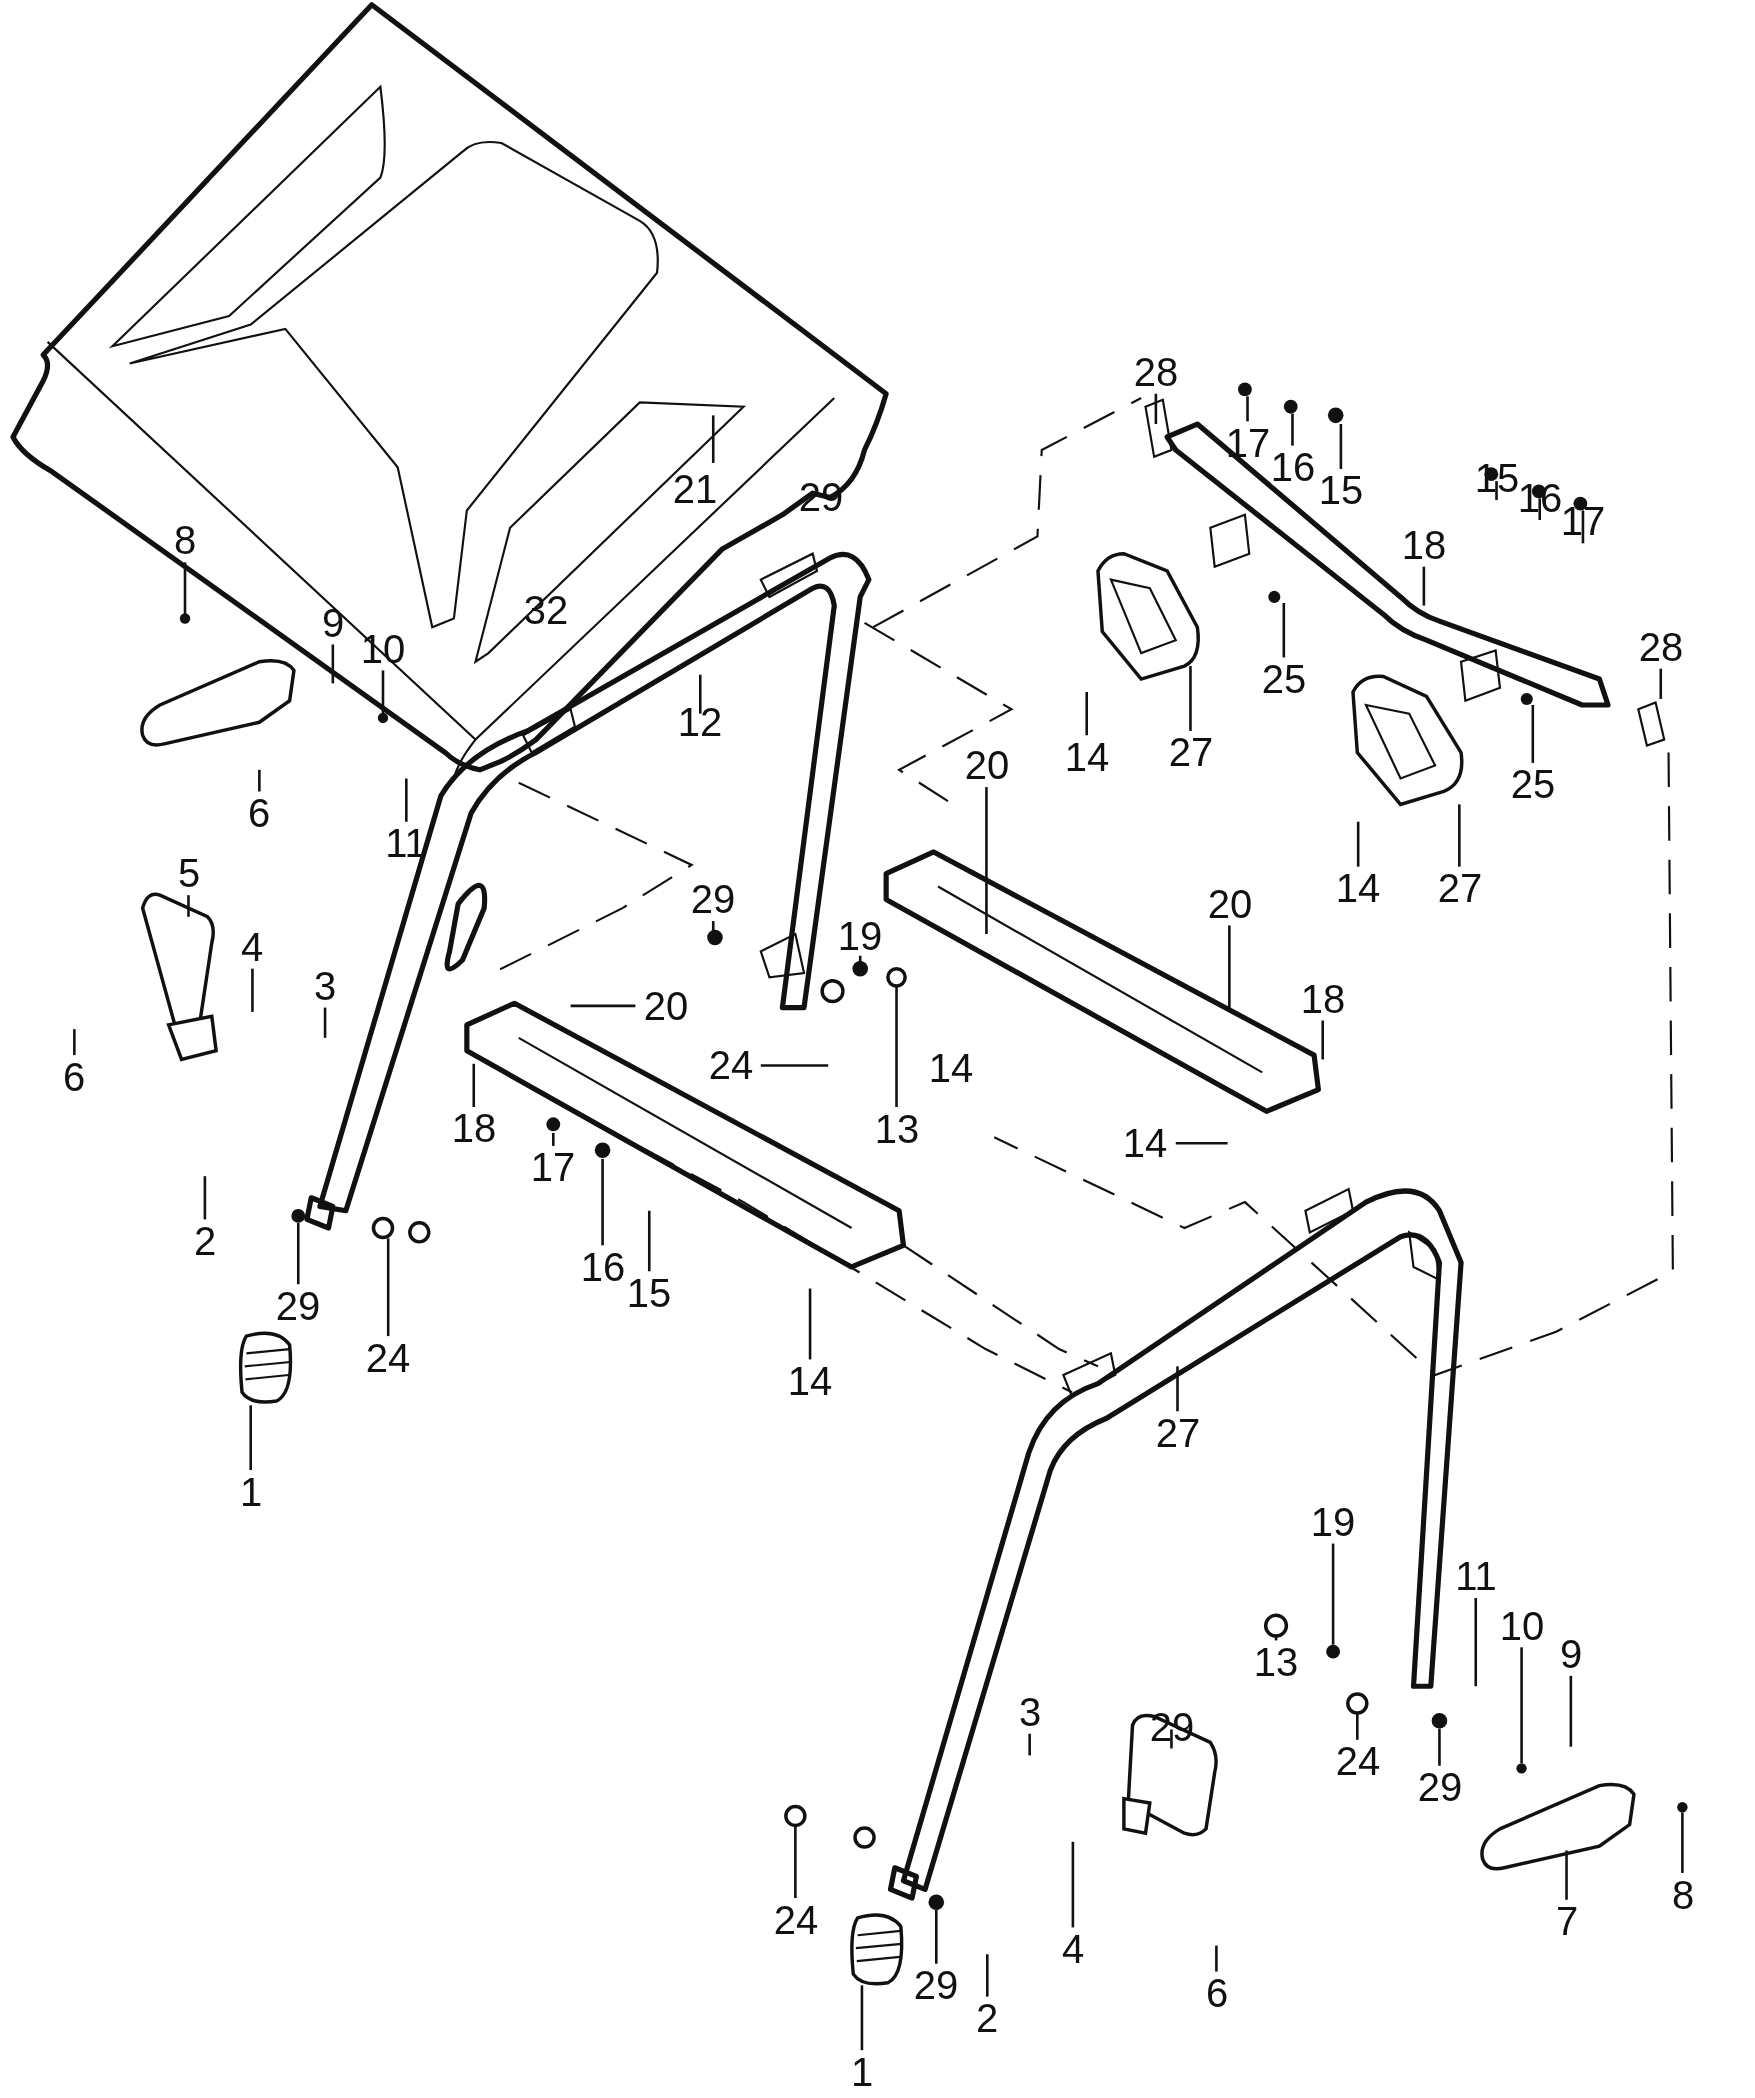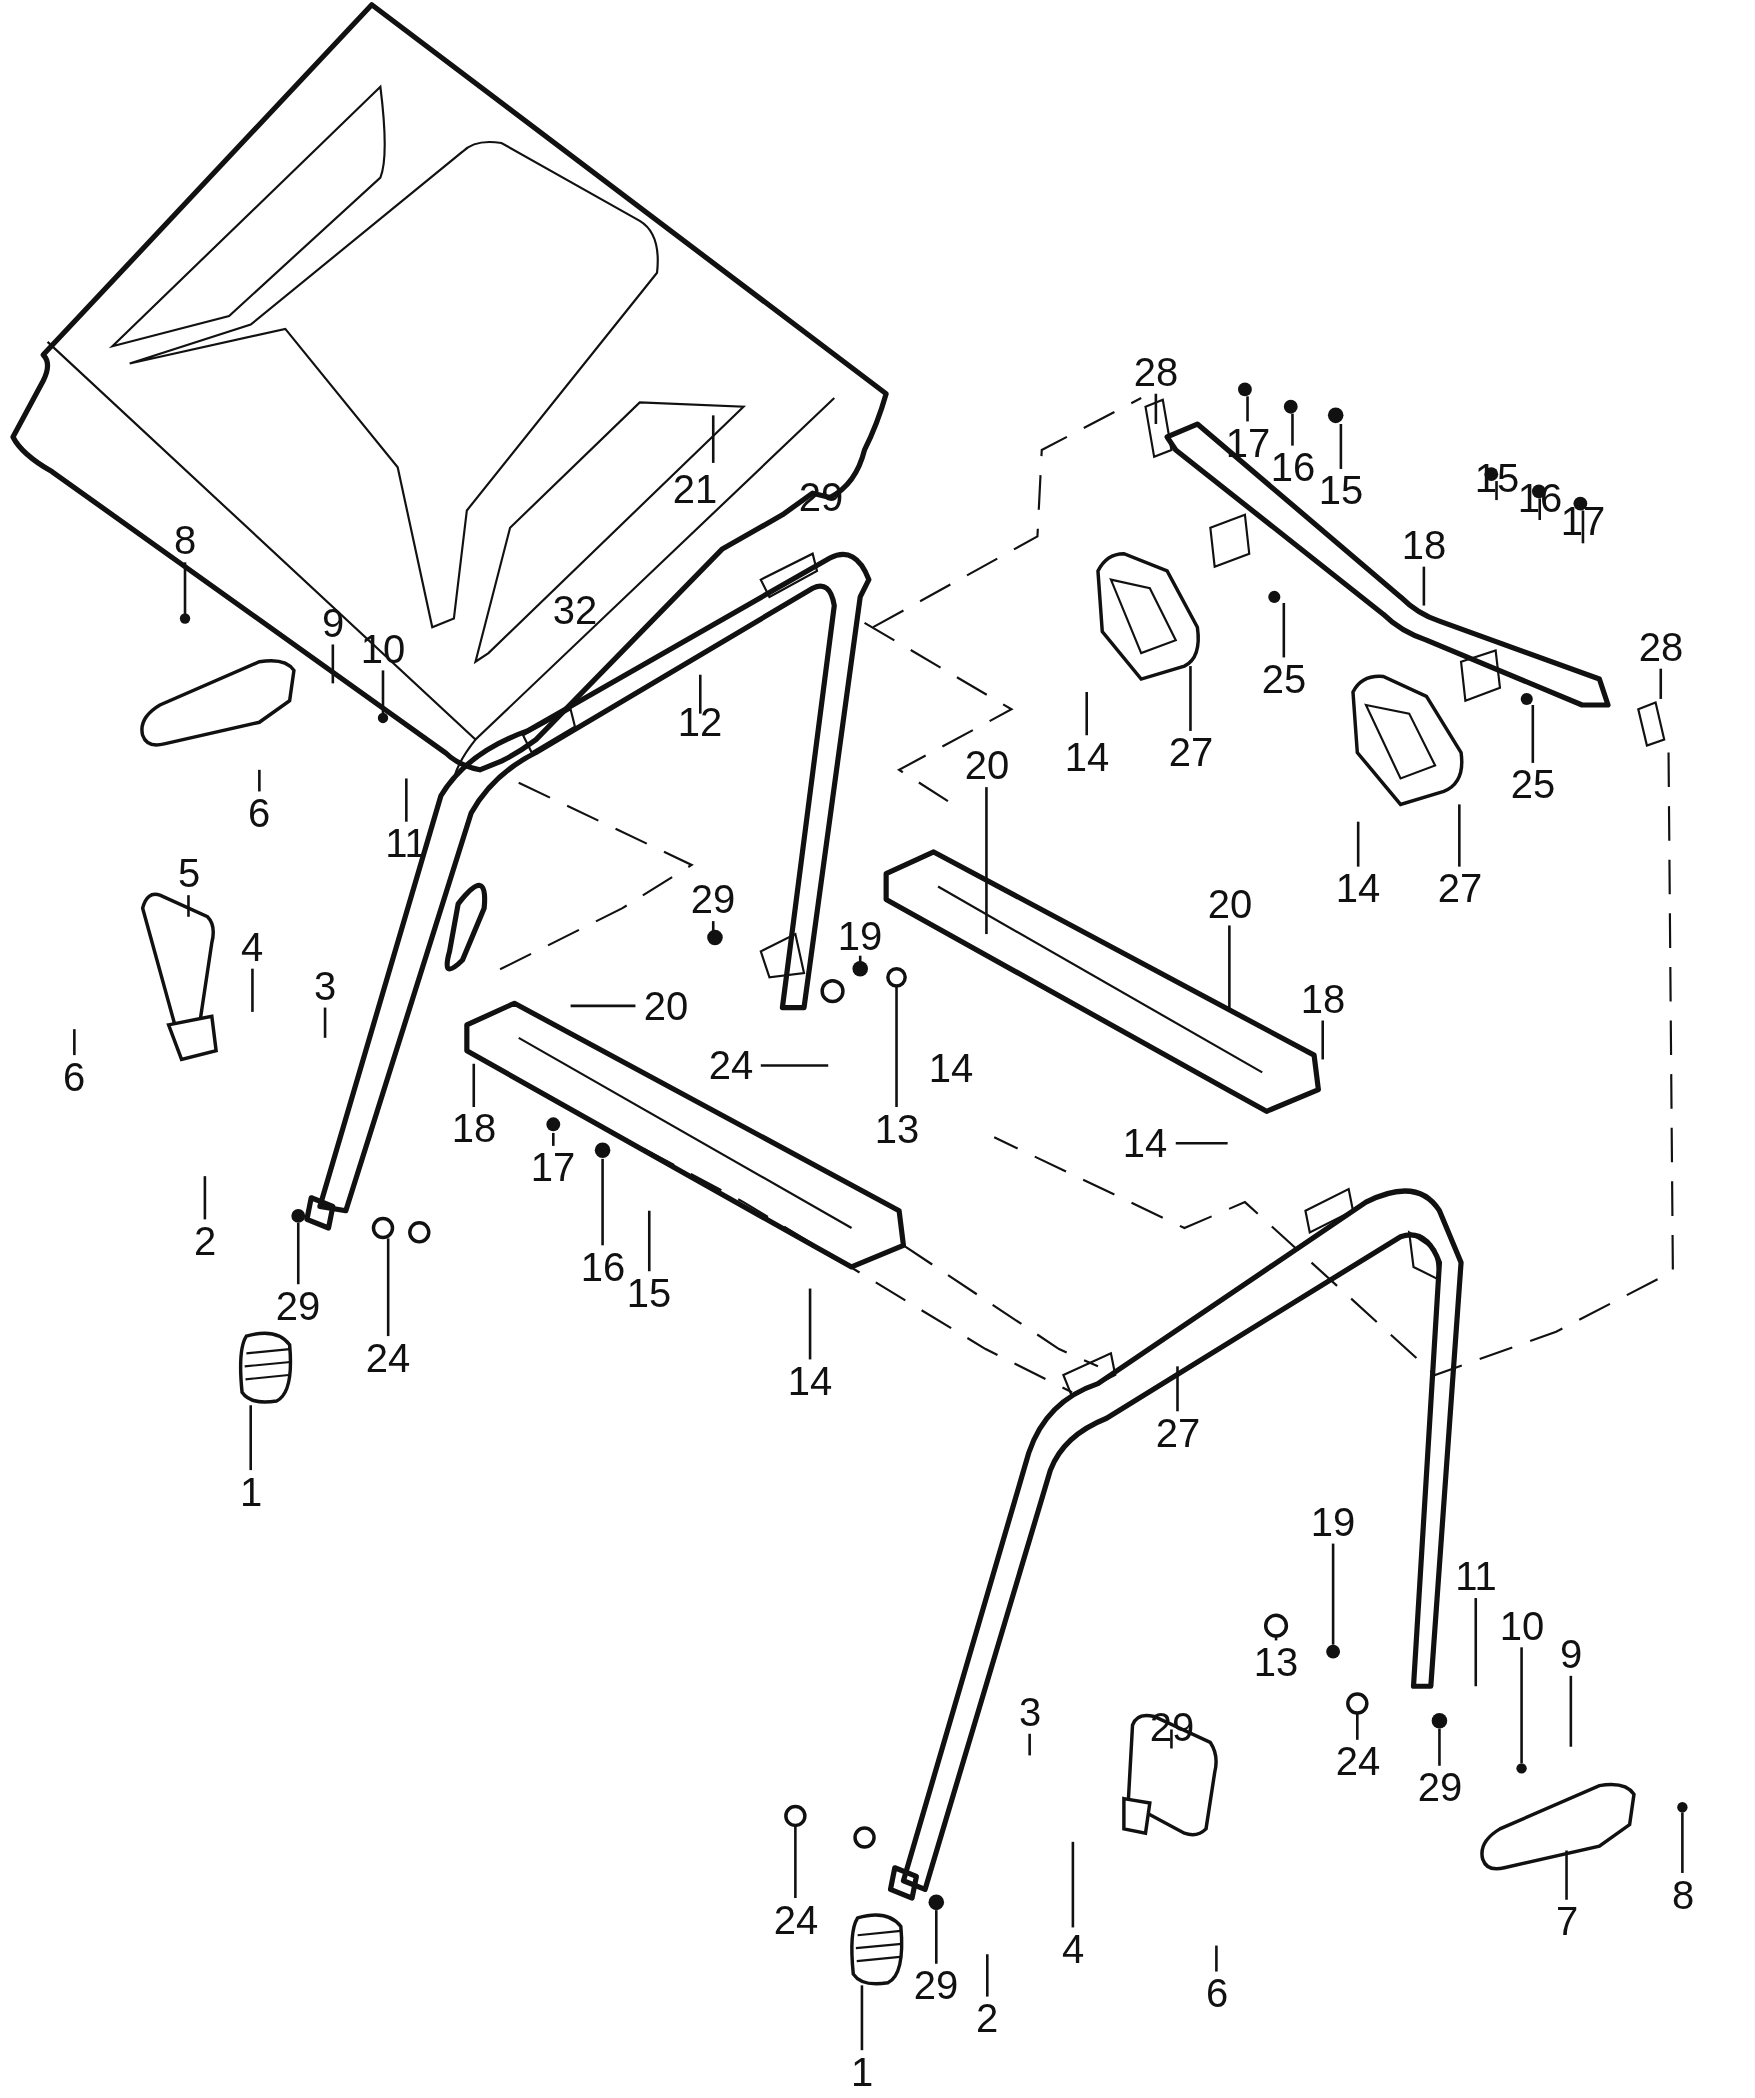--- a/index.html
+++ b/index.html
@@ -204,7 +204,7 @@
 <div id="callouts">
   <span class="callout" style="left:695px;top:489px">21</span>
   <span class="callout" style="left:821px;top:497px">29</span>
-  <span class="callout" style="left:575px;top:610px">32</span>
+  <span class="callout" style="left:546px;top:610px">32</span>
   <span class="callout" style="left:185px;top:540px">8</span>
   <span class="callout" style="left:333px;top:623px">9</span>
   <span class="callout" style="left:383px;top:649px">10</span>

